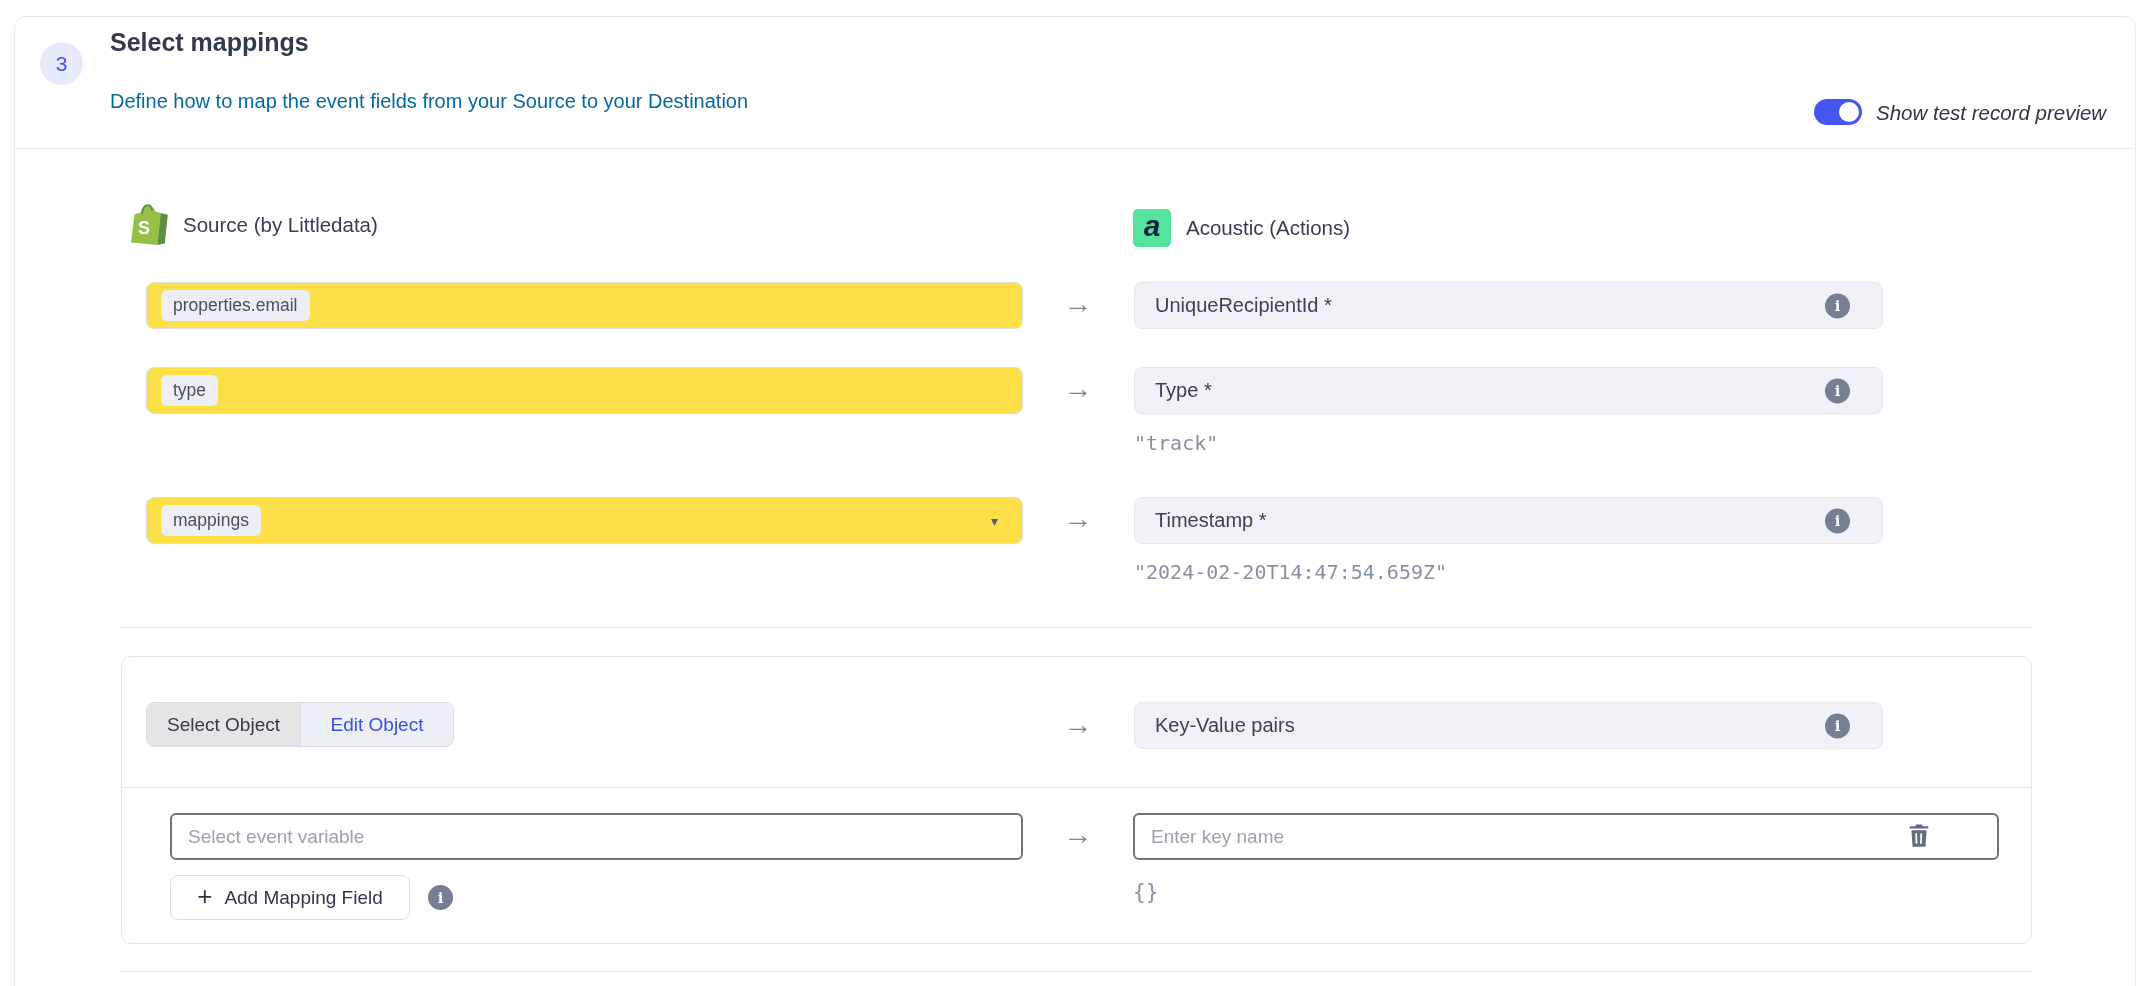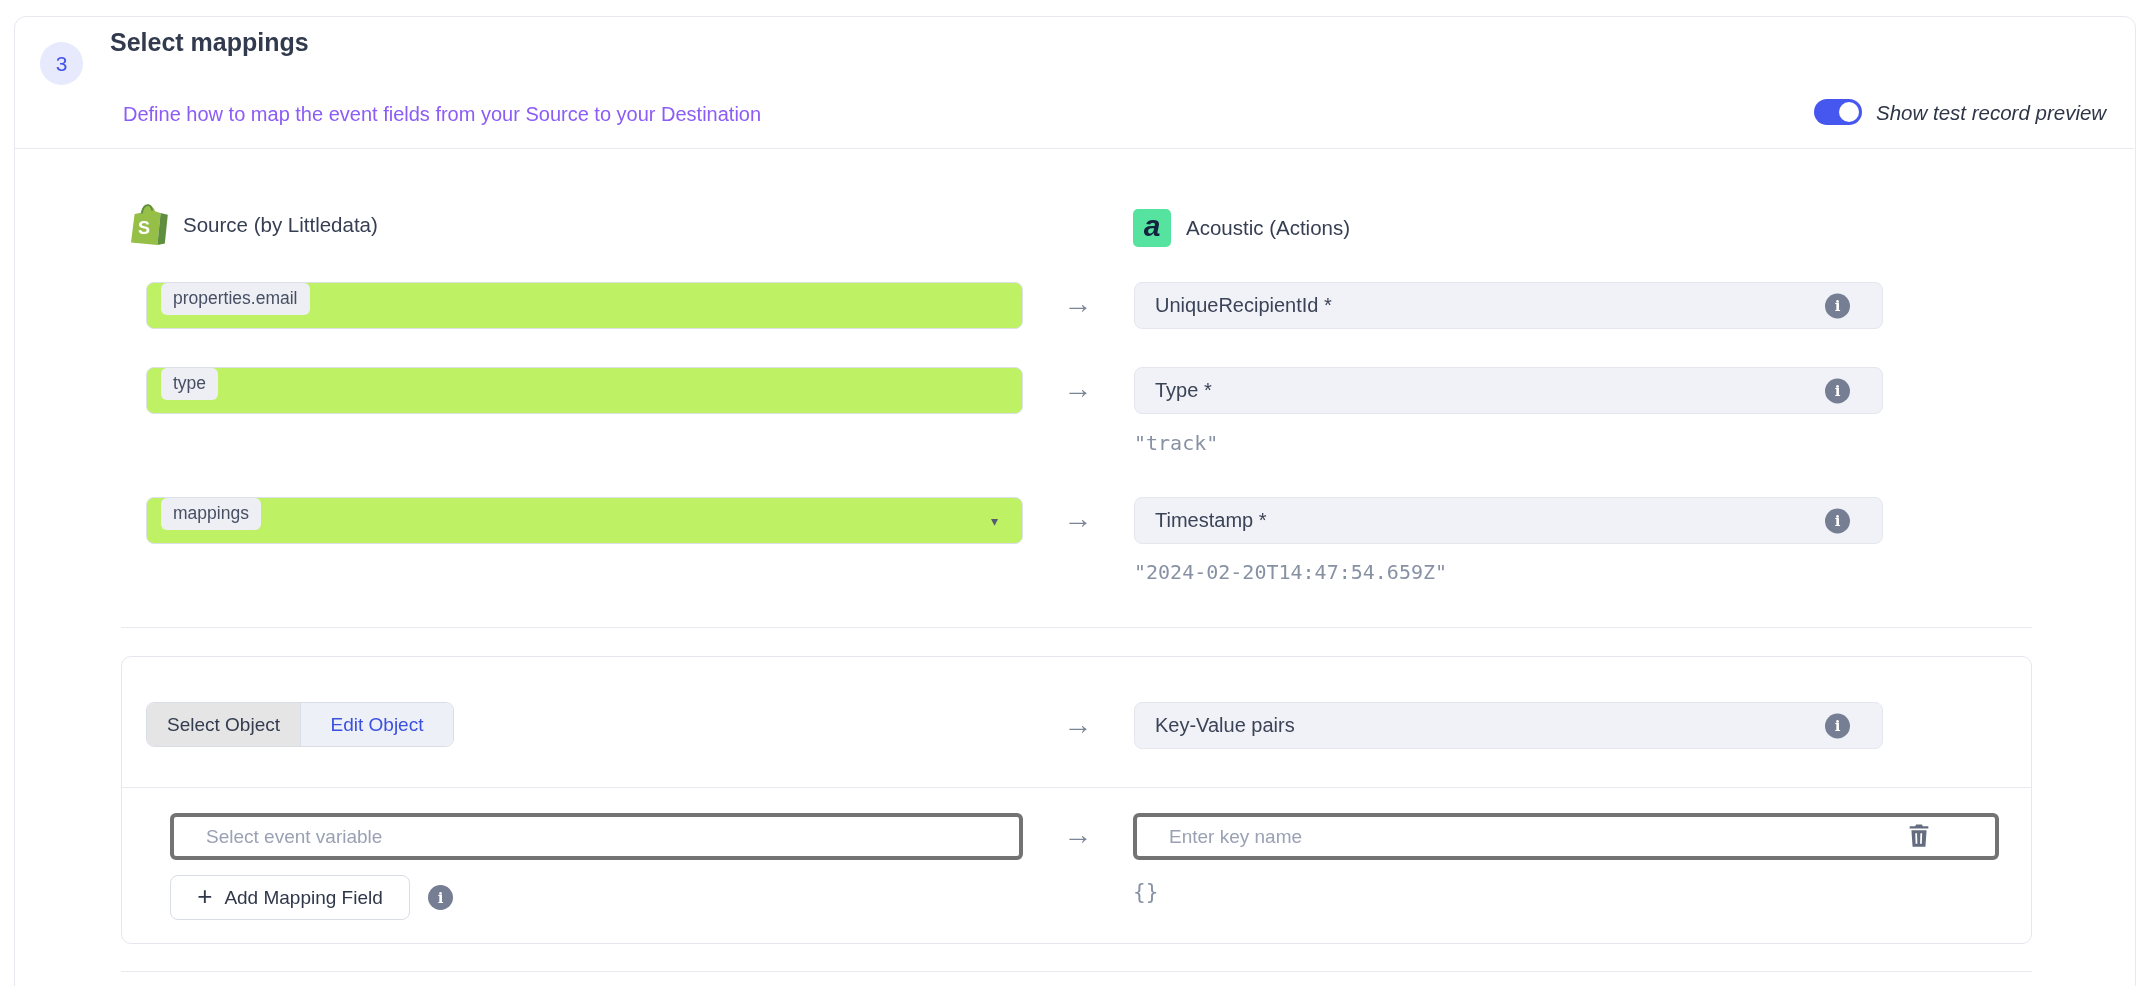--- a/index.html
+++ b/index.html
@@ -14,7 +14,7 @@
   .step-badge{left:40px;top:42px;width:43px;height:43px;border-radius:50%;background:#e6eafc;color:#4353e9;
     font-size:21px;display:flex;align-items:center;justify-content:center;}
   .title{left:110px;top:28px;font-size:25px;font-weight:bold;color:#323a4e;margin:0;}
-  .subtitle{left:110px;top:90px;font-size:20px;color:#8b5cf6;margin:13px;}
+  .subtitle{left:110px;top:90px;font-size:20px;color:#0369a1;margin:0;}
   .toggle{left:1814px;top:99px;width:48px;height:26px;border-radius:14px;background:#4657f0;cursor:pointer;}
   .toggle .knob{position:absolute;right:3px;top:3px;width:20px;height:20px;border-radius:50%;background:#fff;}
   .toggle-label{left:1876px;top:101px;font-size:20.5px;color:#2d3547;font-style:italic;}

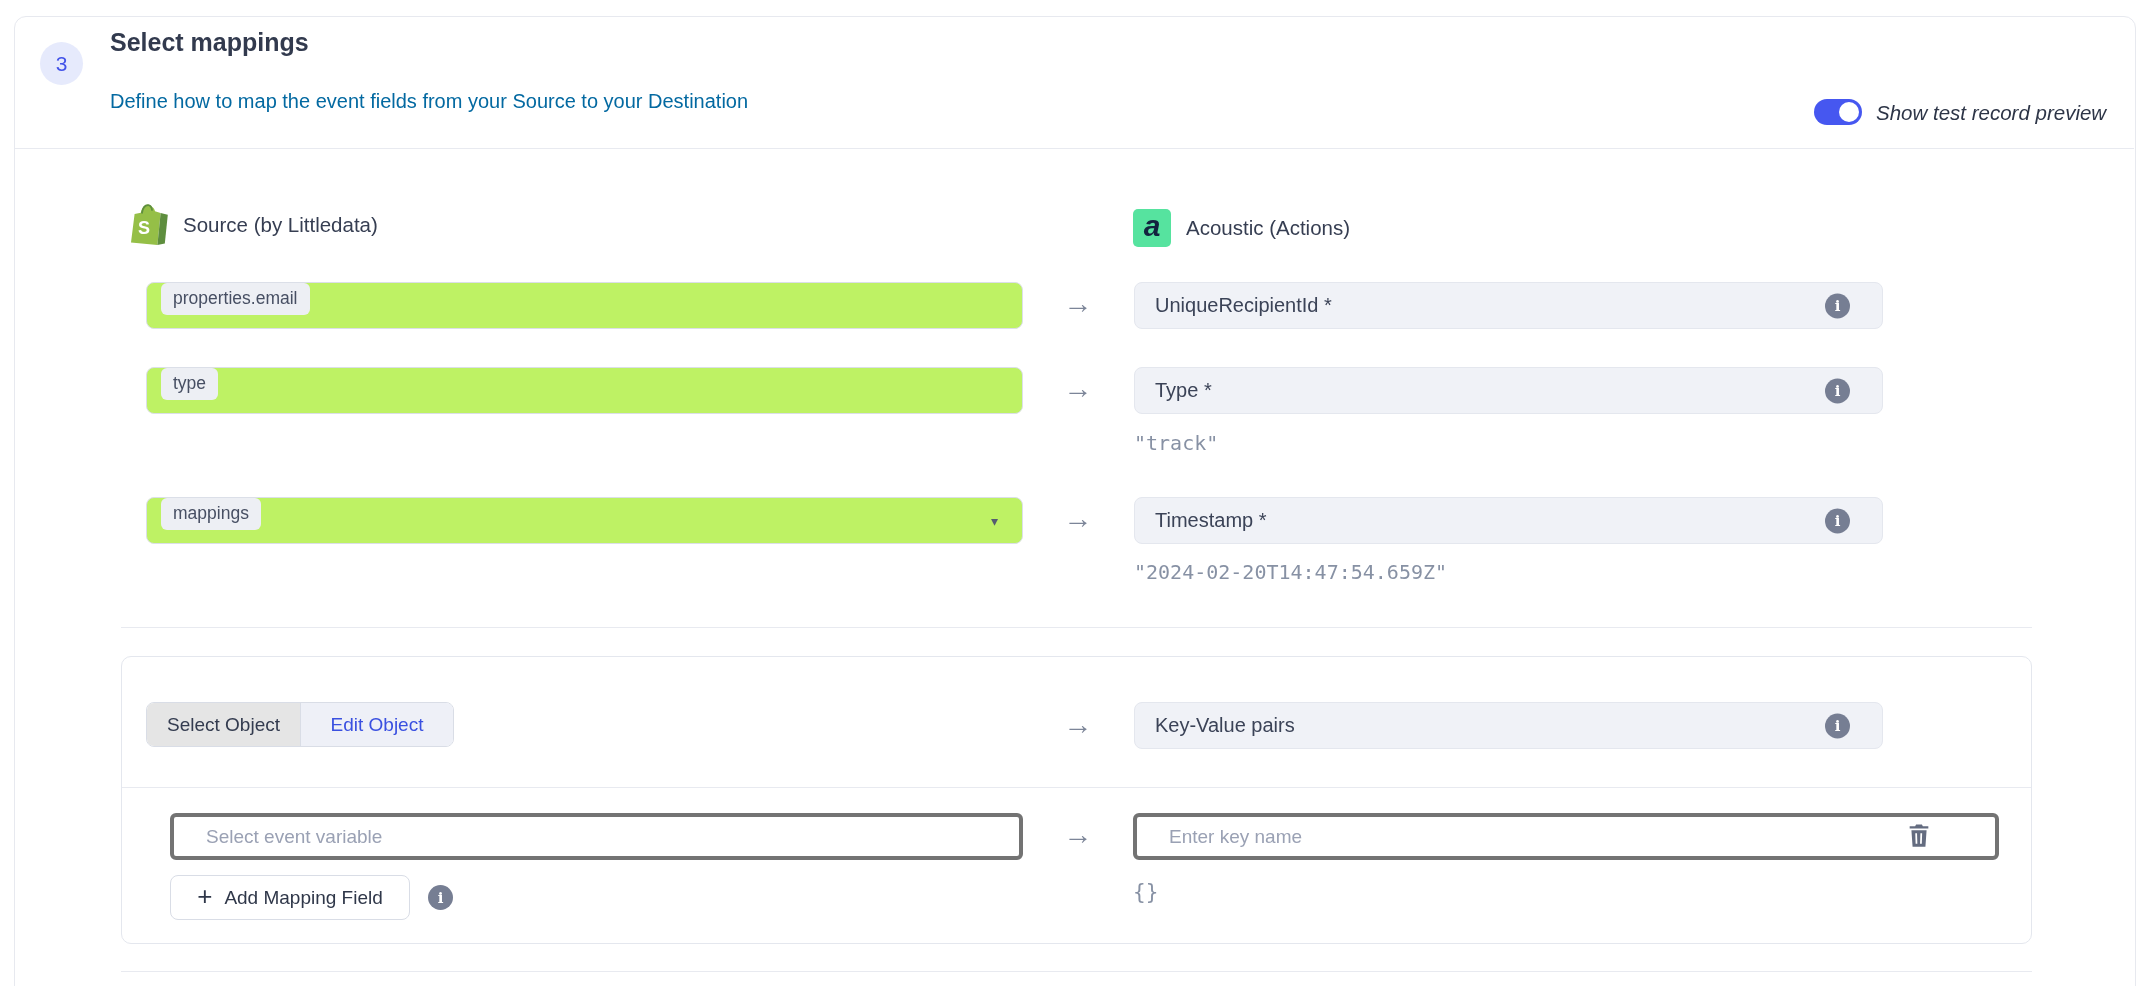--- a/index.html
+++ b/index.html
@@ -27,8 +27,8 @@
     color:#13233f;font-weight:bold;font-style:italic;font-size:30px;line-height:1;padding-bottom:4px;box-sizing:border-box;}
 
   
-  .src-box{width:877px;height:47px;background:#bef264;border:1px solid #dbdfe8;border-radius:8px;box-sizing:border-box;
-    display:flex;align-items:flex-start;padding-left:14px;cursor:pointer;}
+  .src-box{width:877px;height:47px;background:#fde047;border:1px solid #dbdfe8;border-radius:8px;box-sizing:border-box;
+    display:flex;align-items:center;padding-left:14px;cursor:pointer;}
   .chip{background:#edeff4;border-radius:6px;padding:7px 12px;font-size:17.5px;color:#474f63;line-height:1;}
   .arrow{width:36px;text-align:center;font-size:29px;color:#7c8598;line-height:1;}
   .dst-box{width:749px;height:47px;background:#f0f2f7;border:1px solid #e4e7ee;border-radius:8px;box-sizing:border-box;

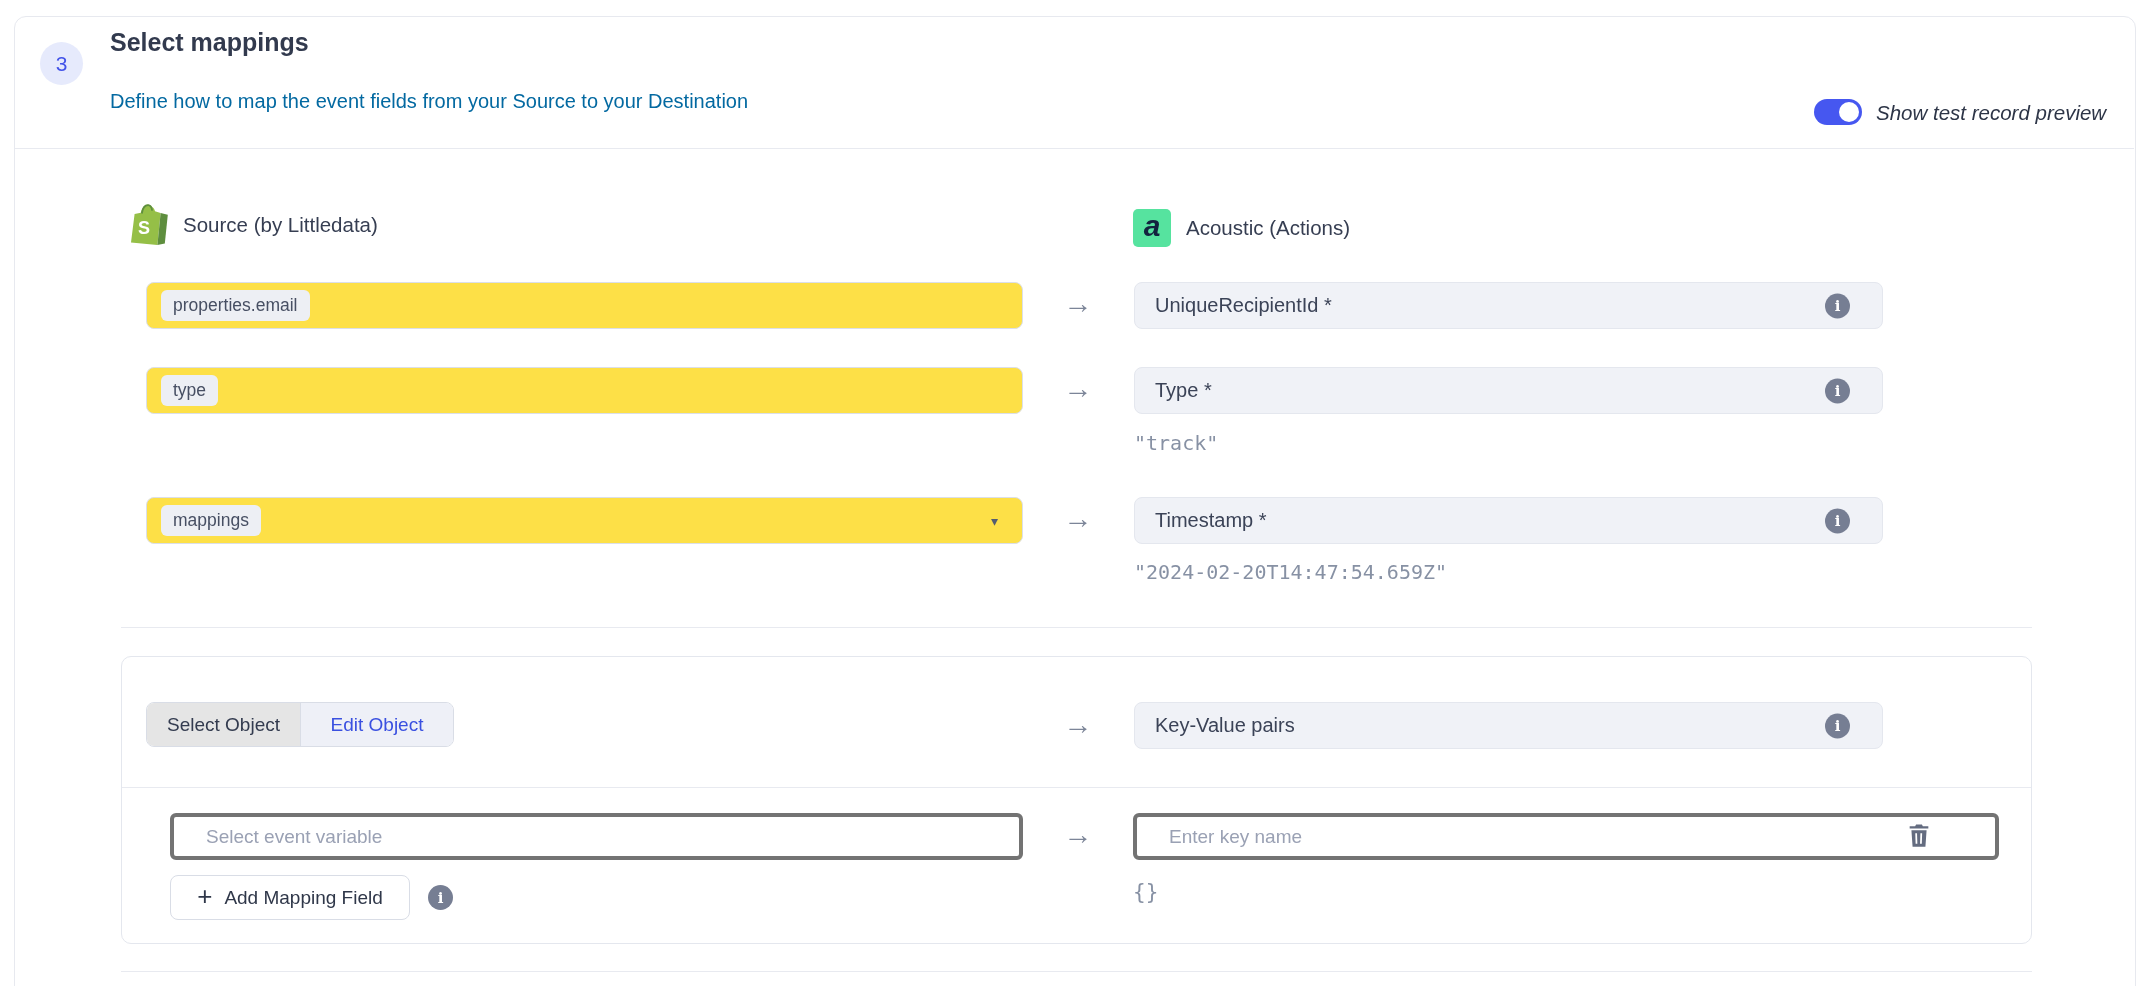--- a/index.html
+++ b/index.html
@@ -48,8 +48,8 @@
   .segment.inactive{width:154px;background:#e5e5e5;color:#333b4f;border-right:1px solid #d9dde6;}
   .segment.active{width:152px;background:#eef0f7;color:#3a50e0;}
 
-  .text-input{position:absolute;height:47px;background:#fff;border:4px solid #737373;border-radius:6px;box-sizing:border-box;
-    padding:0 32px;font-size:19px;color:#333b4f;font-family:"Liberation Sans",sans-serif;outline:none;}
+  .text-input{position:absolute;height:47px;background:#fff;border:2px solid #737373;border-radius:6px;box-sizing:border-box;
+    padding:0 16px;font-size:19px;color:#333b4f;font-family:"Liberation Sans",sans-serif;outline:none;}
   .text-input::placeholder{color:#9aa1b4;}
 
   .add-btn{left:170px;top:875px;width:240px;height:45px;border:1px solid #d9dde6;border-radius:8px;background:#fff;

